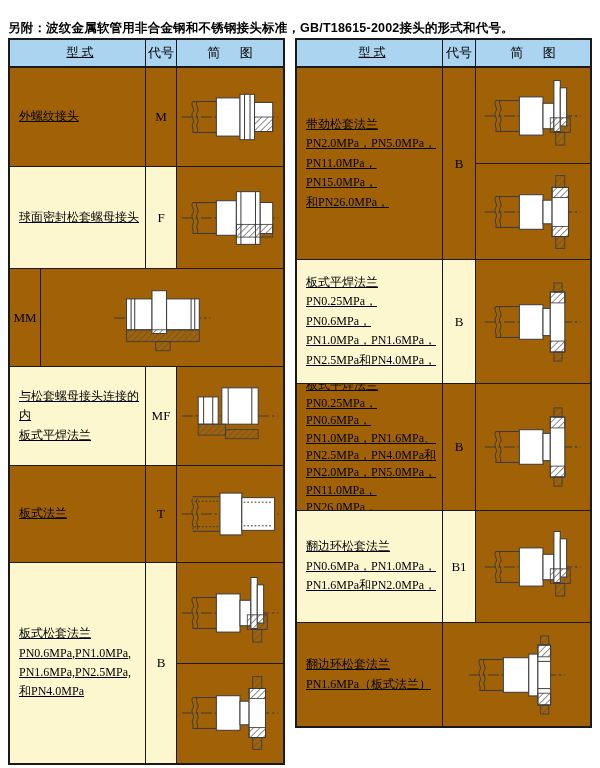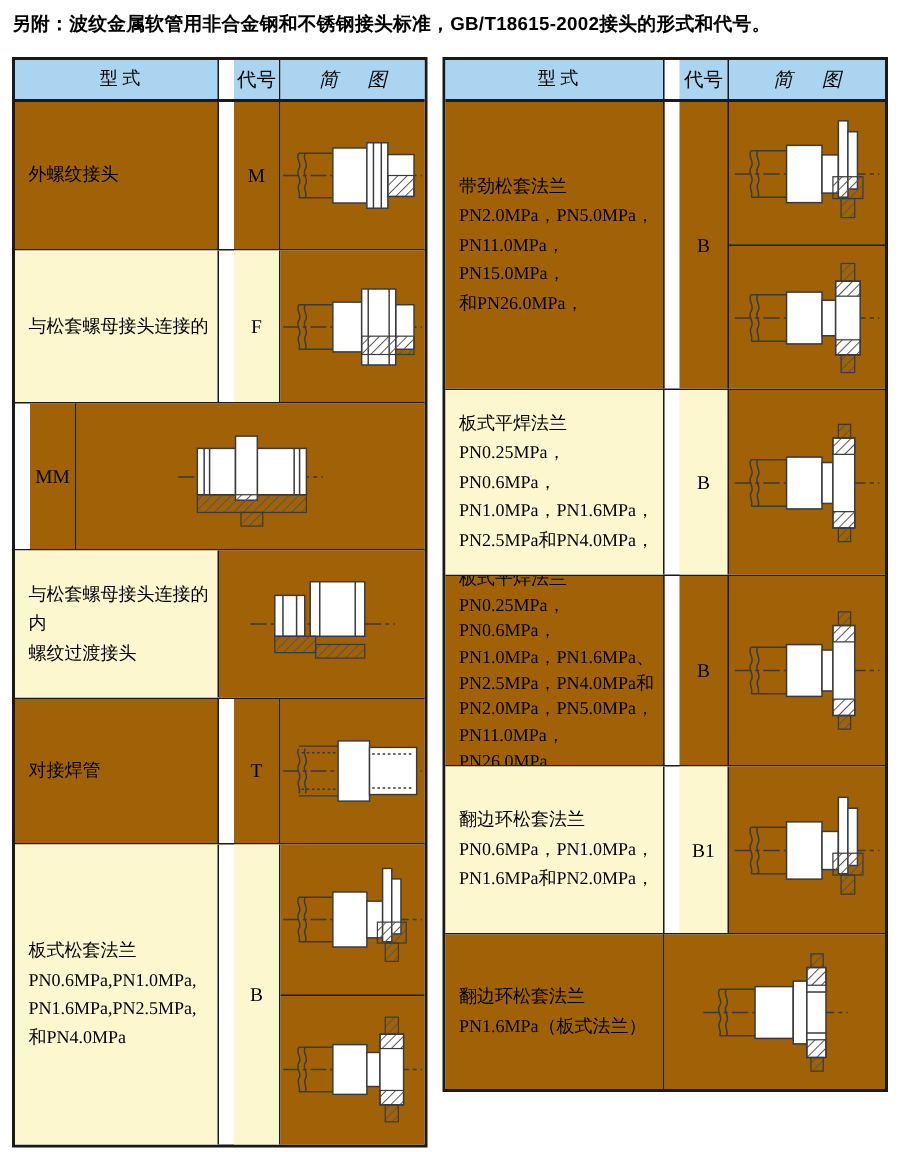--- a/index.html
+++ b/index.html
@@ -5,7 +5,7 @@
   * { box-sizing: border-box; margin: 0; padding: 0; }
   html,body { width:600px; height:768px; background:#fff; overflow:hidden; position:relative;
               font-family:"Liberation Serif", serif; color:#000; }
-  .note { position:absolute; left:8px; top:8px; width:586px;
+  .note { position:absolute; left:8px; top:20px; width:586px;
           font-family:"Liberation Sans", sans-serif; font-weight:bold;
           font-size:12.5px; letter-spacing:0.2px; white-space:pre; }
   .table { position:absolute; top:38px; border:2px solid var(--border,#000); background:#fff; }

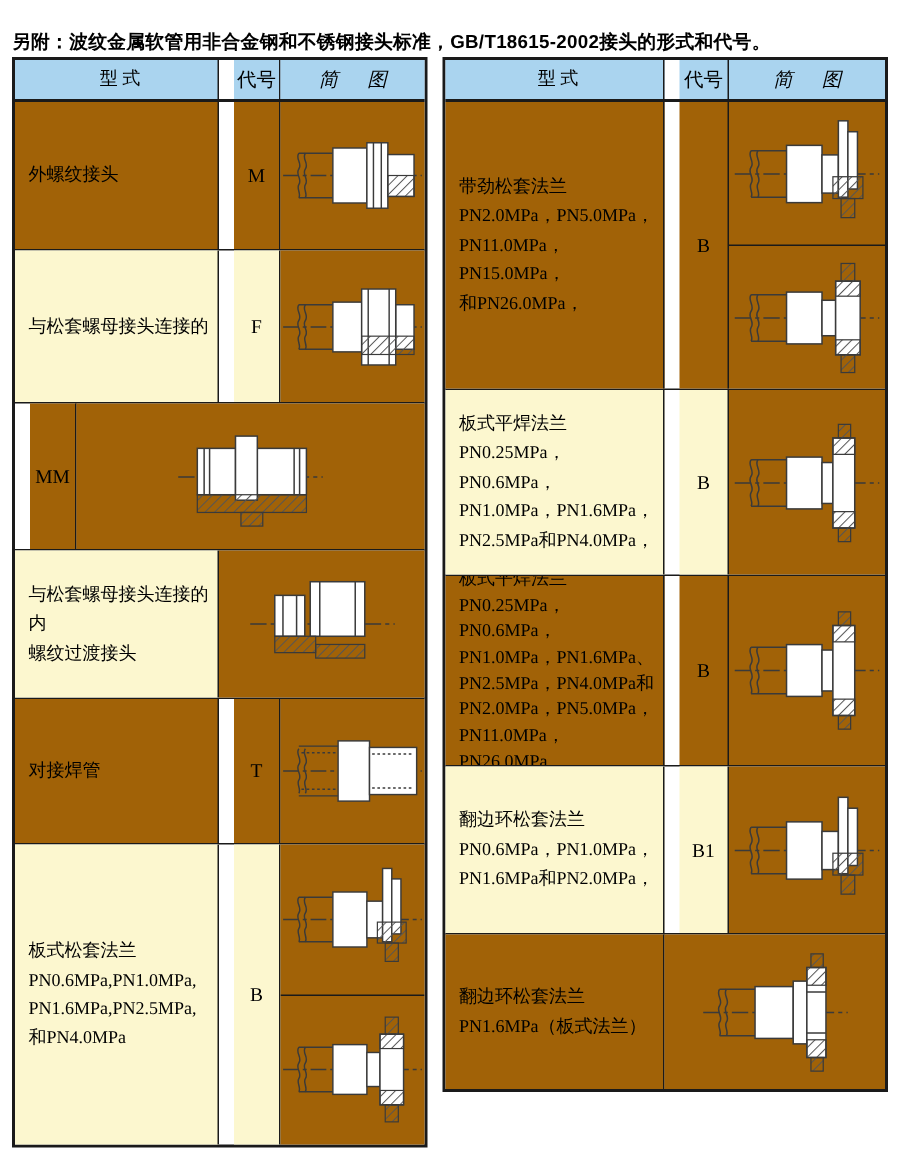--- a/index.html
+++ b/index.html
@@ -25,7 +25,7 @@
   .header .cell { background:var(--header-bg,#aad4ef); display:flex; align-items:center;
                   justify-content:center; font-size:13px; white-space:pre; height:26px; }
   .cell.type { display:flex; align-items:center; padding:6px 4px 6px 9px;
-               font-size:12px; line-height:1.62; white-space:pre-line; }
+               font-size:12px; line-height:1.62; white-space:pre-line;text-decoration:underline; }
   .cell.code { display:flex; align-items:center; justify-content:center; font-size:13px;margin-left:10px; }
   .hl .cell.type, .hl .cell.code { background:var(--hl,#fcf7cf); }
   .cell.diagram { display:flex; flex-direction:column;font-style:italic; }

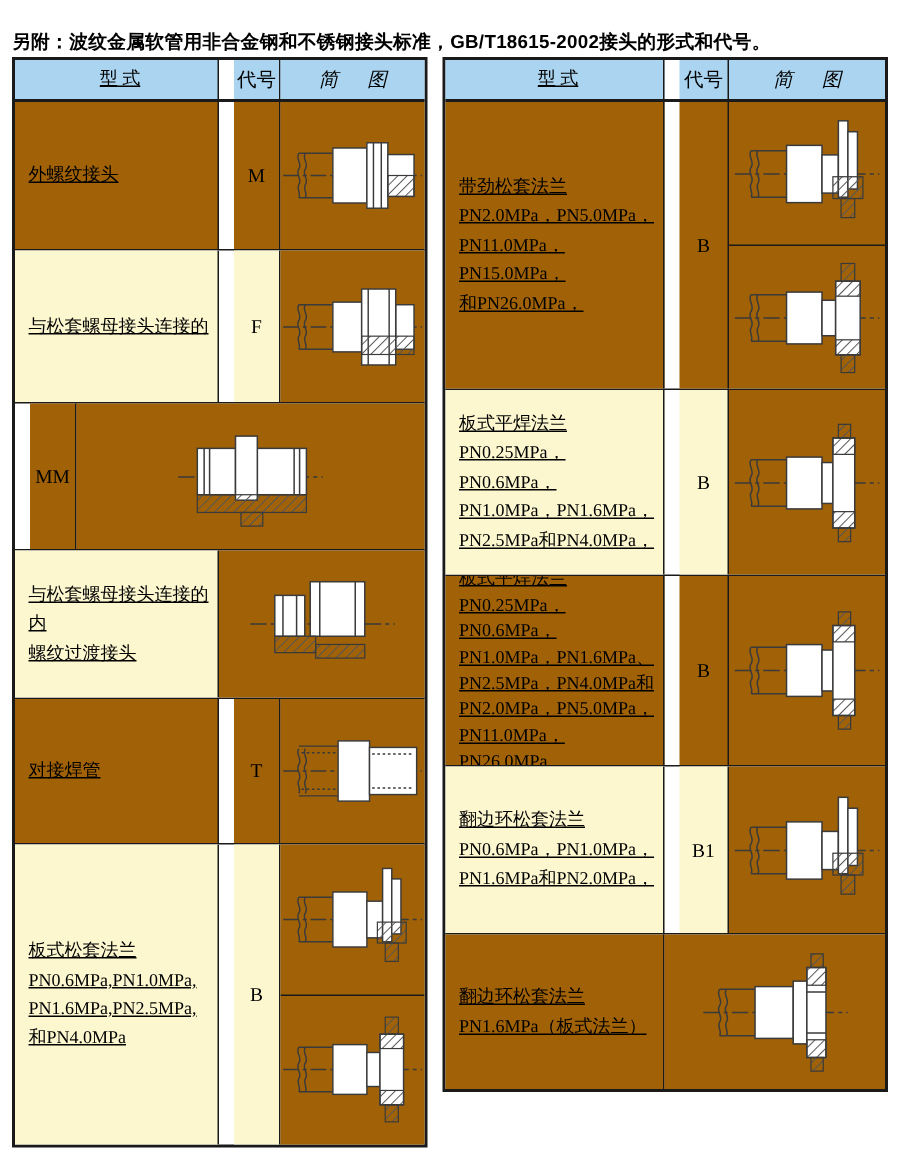--- a/index.html
+++ b/index.html
@@ -26,7 +26,7 @@
                   justify-content:center; font-size:13px; white-space:pre; height:26px; }
   .cell.type { display:flex; align-items:center; padding:6px 4px 6px 9px;
                font-size:12px; line-height:1.62; white-space:pre-line;text-decoration:underline; }
-  .cell.code { display:flex; align-items:center; justify-content:center; font-size:13px;margin-left:10px; }
+  .cell.code { display:flex; align-items:center; justify-content:center; font-size:13px; }
   .hl .cell.type, .hl .cell.code { background:var(--hl,#fcf7cf); }
   .cell.diagram { display:flex; flex-direction:column;font-style:italic; }
   .diag { flex:1 1 0; min-height:0; display:flex; align-items:center; justify-content:center; }

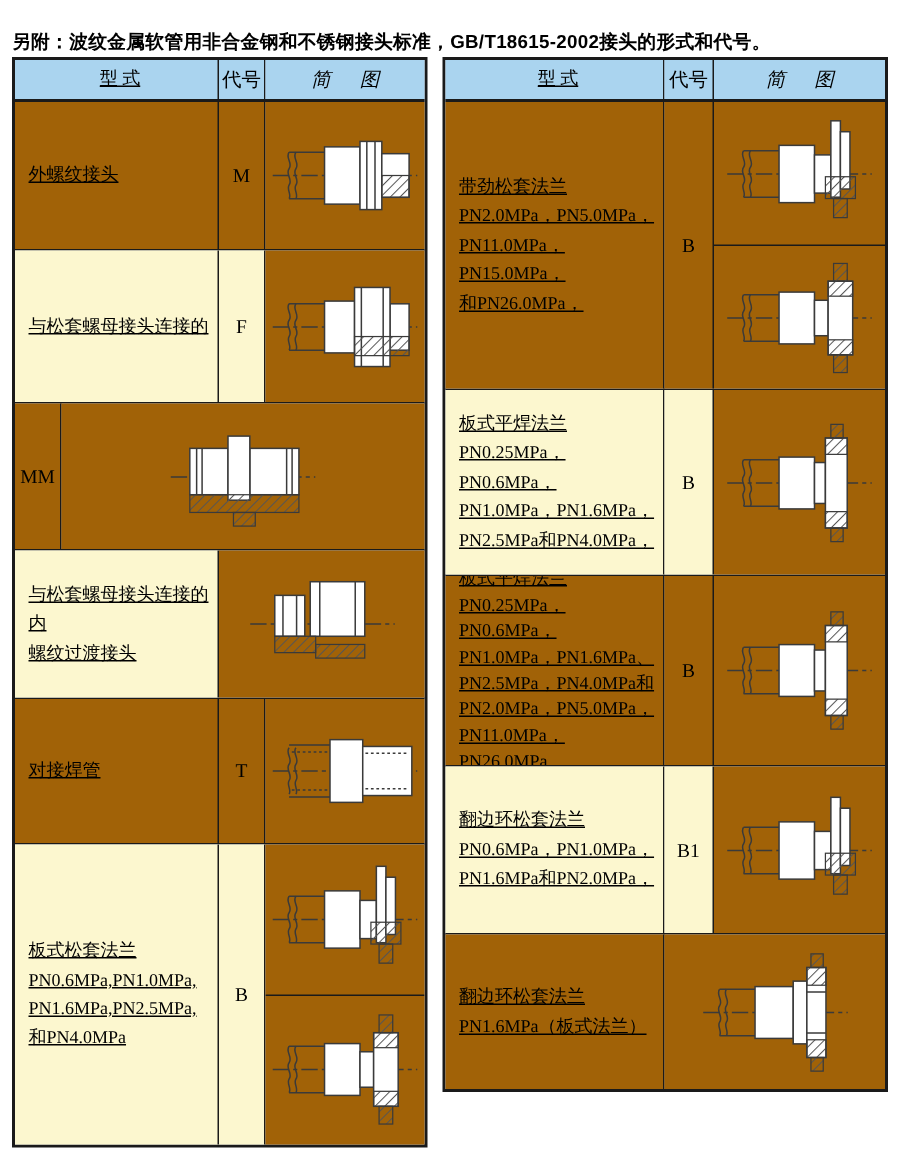--- a/index.html
+++ b/index.html
@@ -28,7 +28,7 @@
                font-size:12px; line-height:1.62; white-space:pre-line;text-decoration:underline; }
   .cell.code { display:flex; align-items:center; justify-content:center; font-size:13px; }
   .hl .cell.type, .hl .cell.code { background:var(--hl,#fcf7cf); }
-  .cell.diagram { display:flex; flex-direction:column;font-style:italic; }
+  .cell.diagram { display:flex; flex-direction:column; }
   .diag { flex:1 1 0; min-height:0; display:flex; align-items:center; justify-content:center; }
   .diag + .diag { border-top:1px solid var(--border,#000); }
   .diag svg { display:block; }

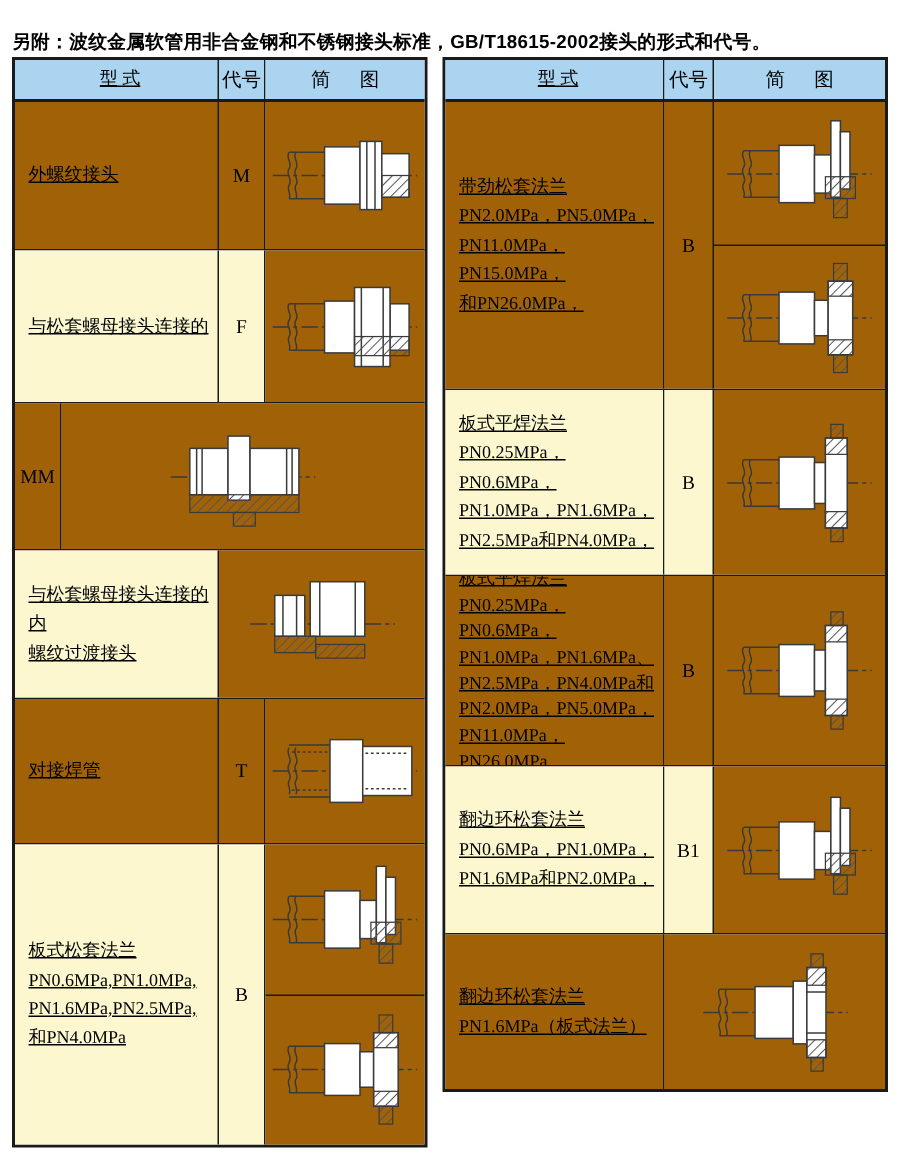--- a/index.html
+++ b/index.html
@@ -71,7 +71,7 @@
     </div>
   </div>
   <div class="row hl" style="height:102px">
-    <div class="cell type">与松套螺母接头连接的</div>
+    <div class="cell type">球面密封松套螺母接头</div>
     <div class="cell code">F</div>
     <div class="cell diagram">
       <div class="diag">

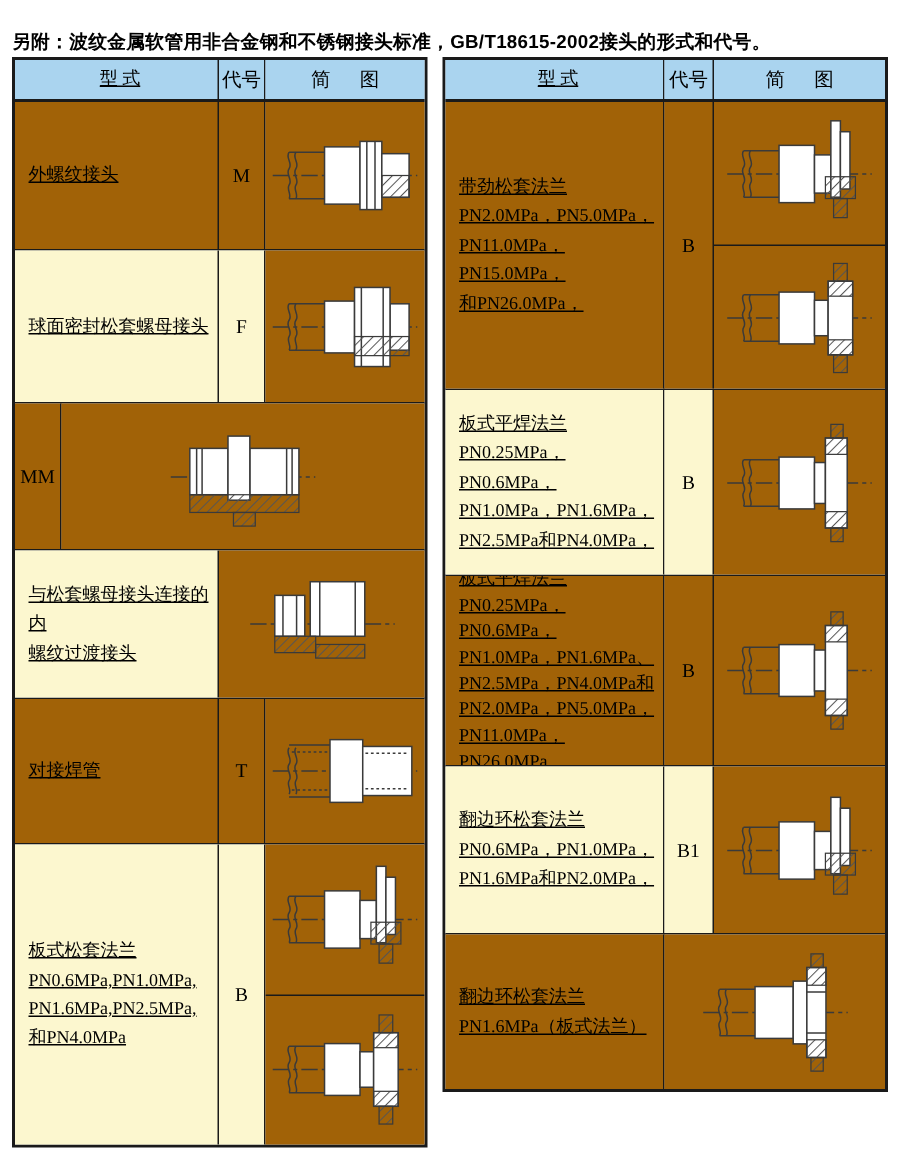--- a/index.html
+++ b/index.html
@@ -122,7 +122,7 @@
   </div>
   <div class="row hl" style="height:99px">
     <div class="cell type">与松套螺母接头连接的内
-螺纹过渡接头</div>
+板式平焊法兰</div>
     <div class="cell diagram">
       <div class="diag">
           <svg width="100" height="84" viewBox="0 0 110 90">

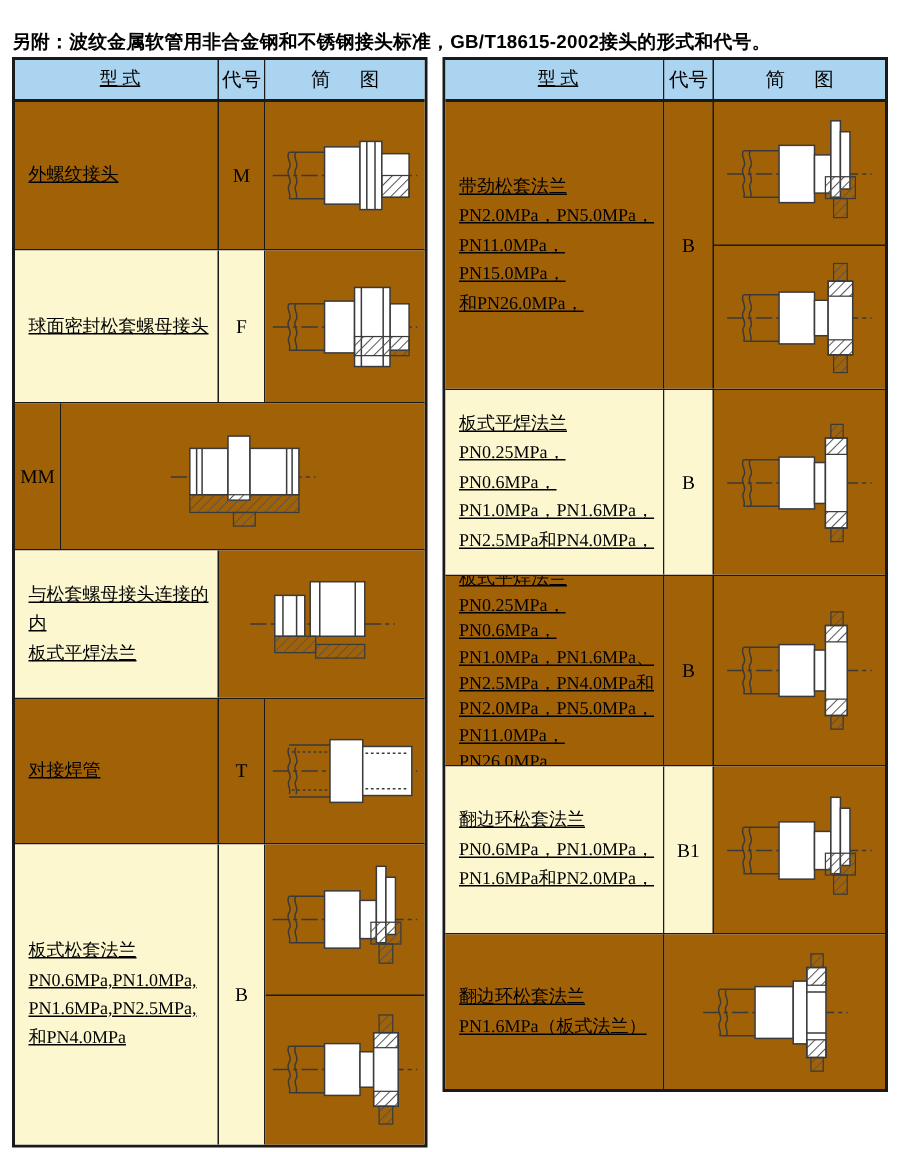--- a/index.html
+++ b/index.html
@@ -123,6 +123,7 @@
   <div class="row hl" style="height:99px">
     <div class="cell type">与松套螺母接头连接的内
 板式平焊法兰</div>
+    <div class="cell code">MF</div>
     <div class="cell diagram">
       <div class="diag">
           <svg width="100" height="84" viewBox="0 0 110 90">

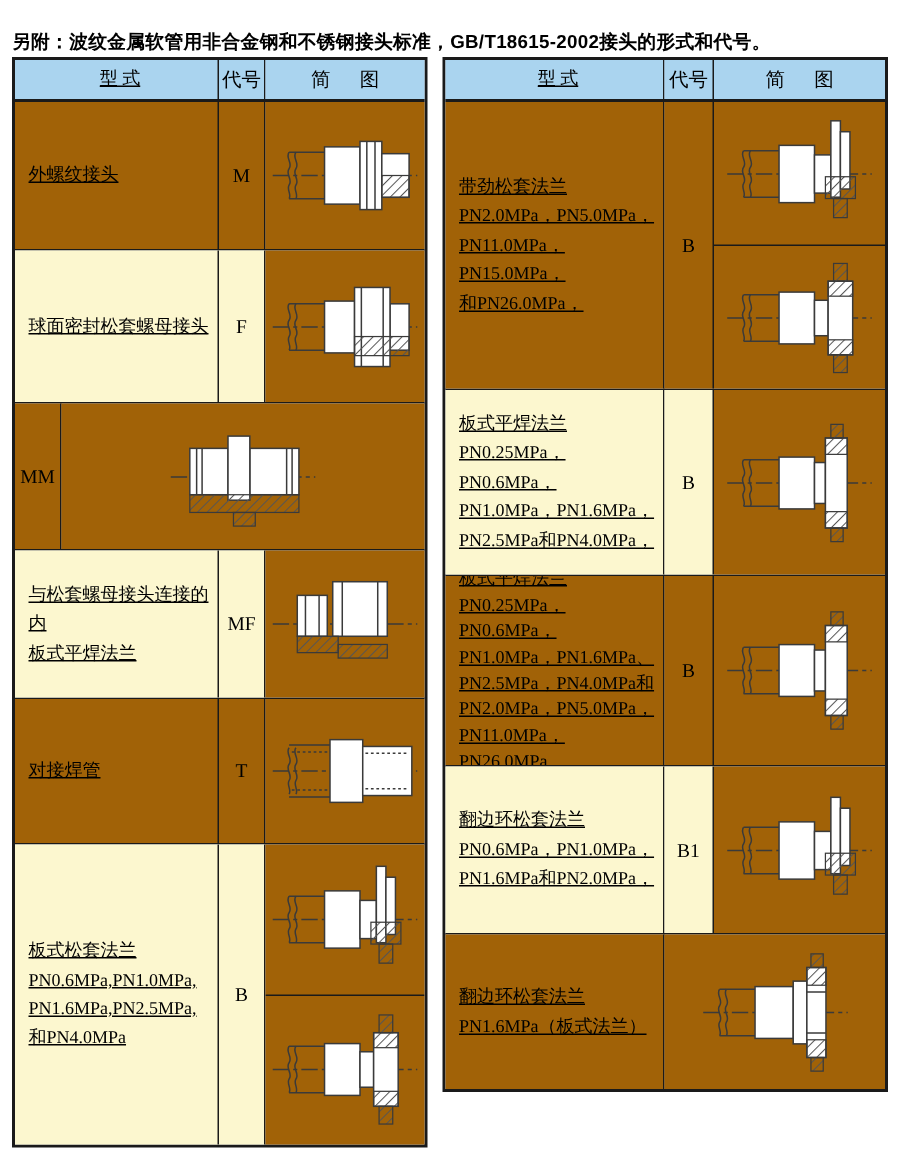--- a/index.html
+++ b/index.html
@@ -146,7 +146,7 @@
     </div>
   </div>
   <div class="row" style="height:97px">
-    <div class="cell type">对接焊管</div>
+    <div class="cell type">板式法兰</div>
     <div class="cell code">T</div>
     <div class="cell diagram">
       <div class="diag">

